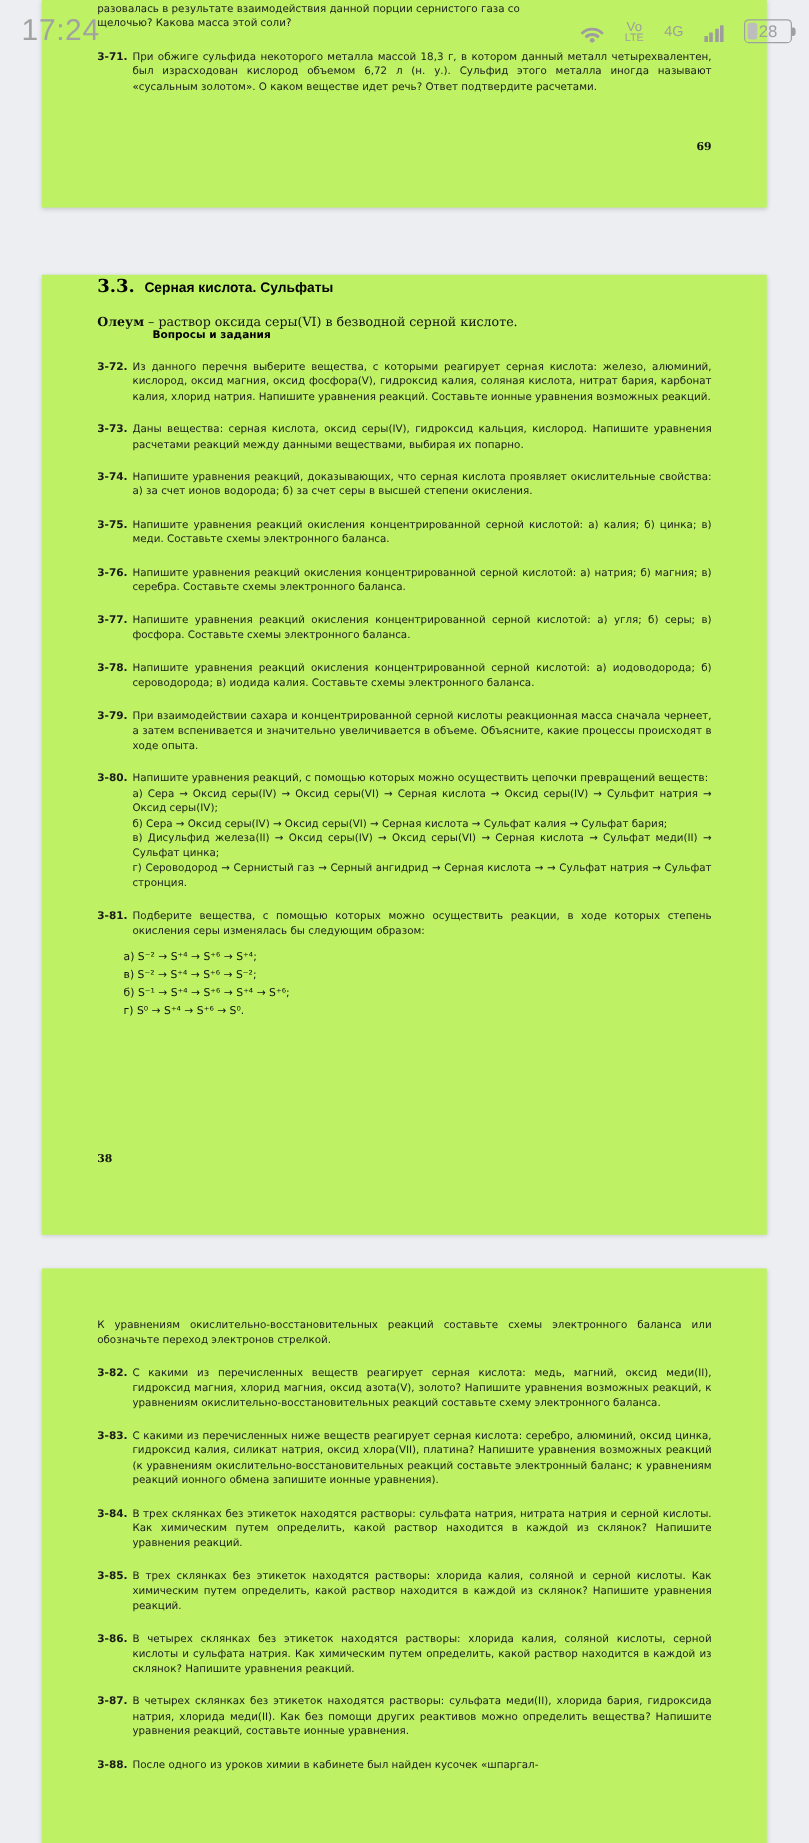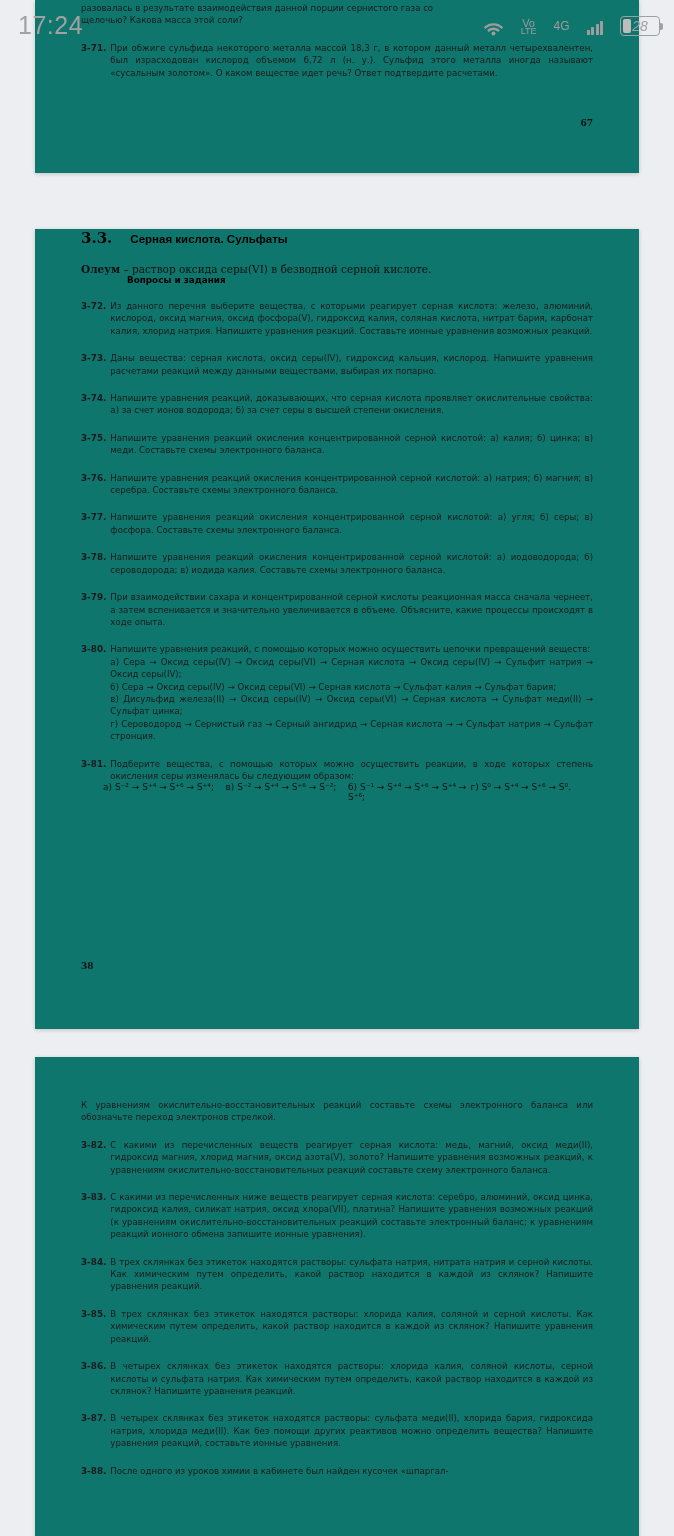--- a/index.html
+++ b/index.html
@@ -105,7 +105,7 @@
     width: 674px;
   }
   .page {
-    background: #0f766e;
+    background: #bef264;
     margin: 0 auto 28px;
     width: 604px;
     box-shadow: 0 1px 4px rgba(0,0,0,0.18);

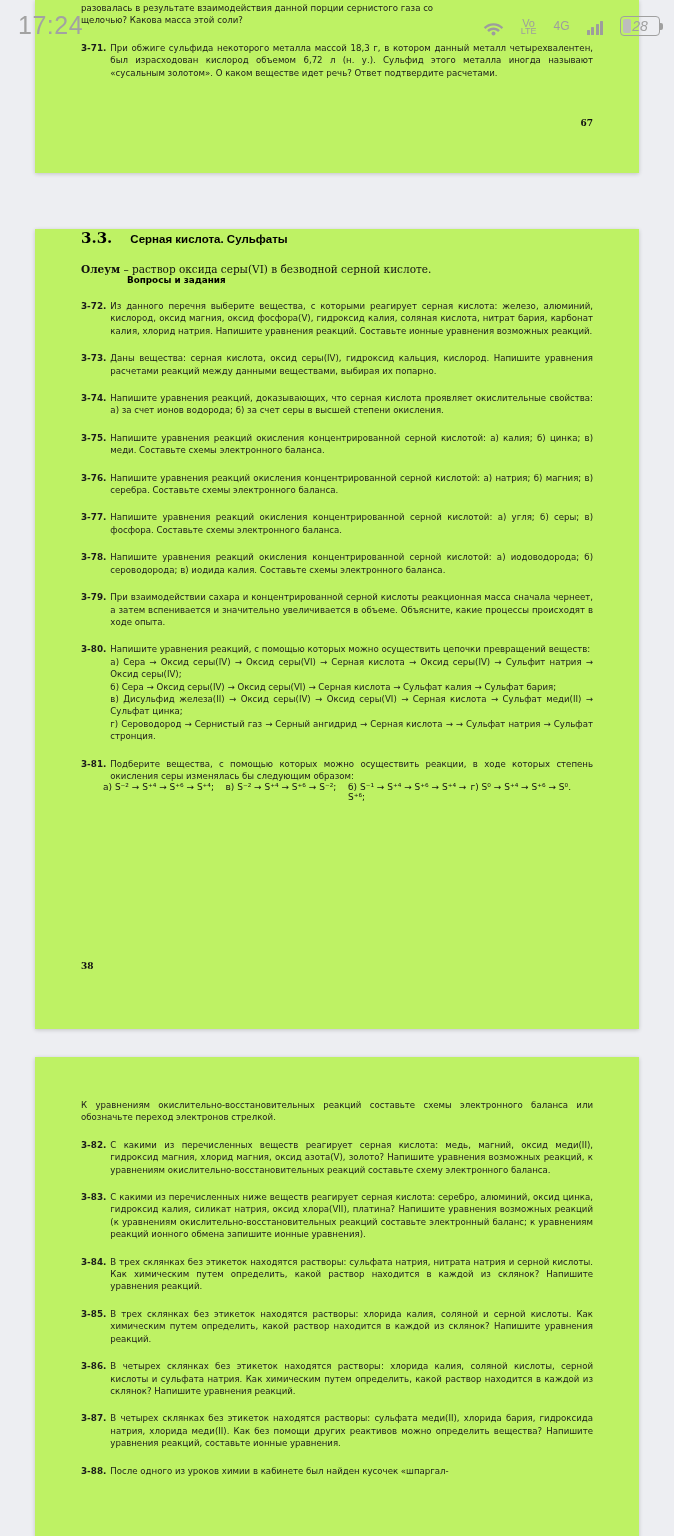--- a/index.html
+++ b/index.html
@@ -95,7 +95,6 @@
     font-size: 14px;
     color: #a0a0a0;
     letter-spacing: 0;
-    font-style: italic;
   }
 
   

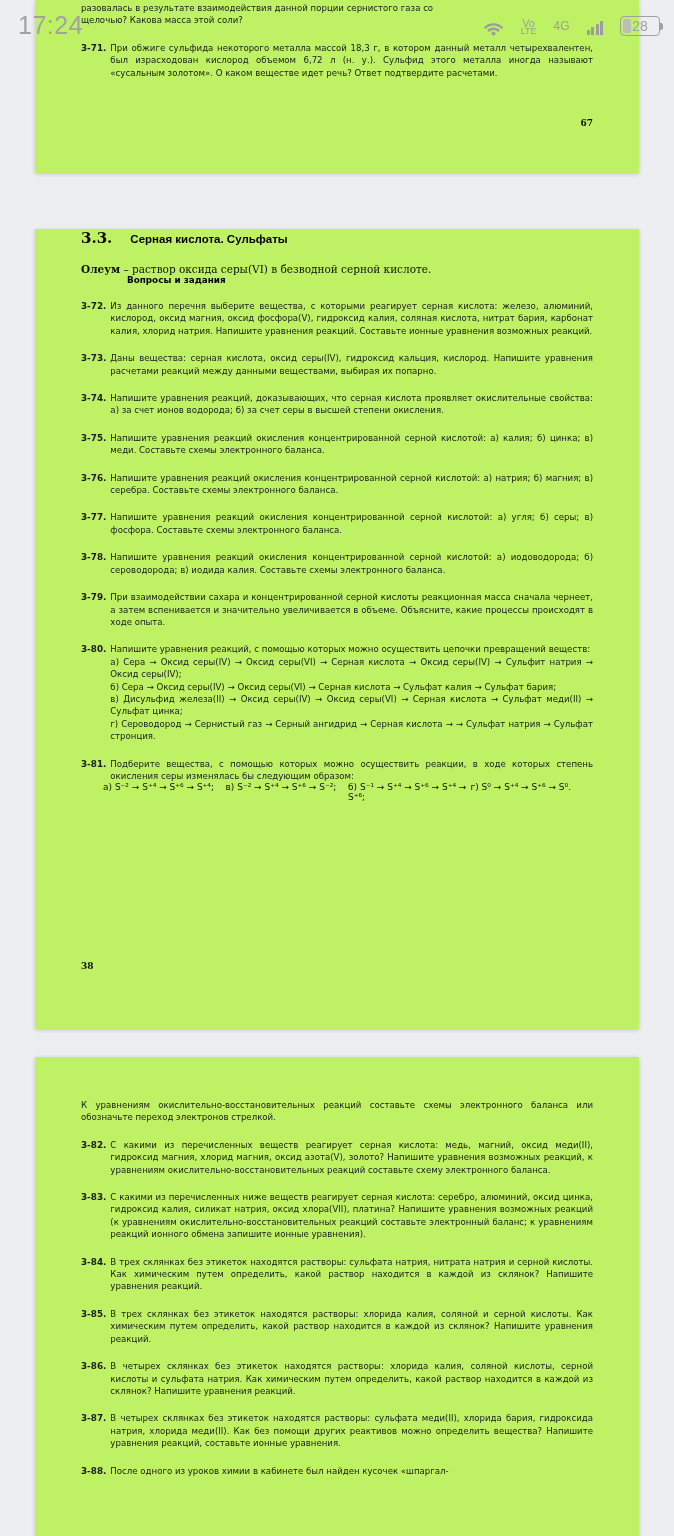--- a/index.html
+++ b/index.html
@@ -251,7 +251,7 @@
           <span class="txt">При обжиге сульфида некоторого металла массой 18,3 г, в котором данный металл четырехвалентен, был израсходован кислород объемом 6,72 л (н. у.). Сульфид этого металла иногда называют «сусальным золотом». О каком веществе идет речь? Ответ подтвердите расчетами.</span>
         </div>
       </div>
-      <div class="pagenum right">67</div>
+      <div class="pagenum right">69</div>
     </div>
 
     <div class="page second">

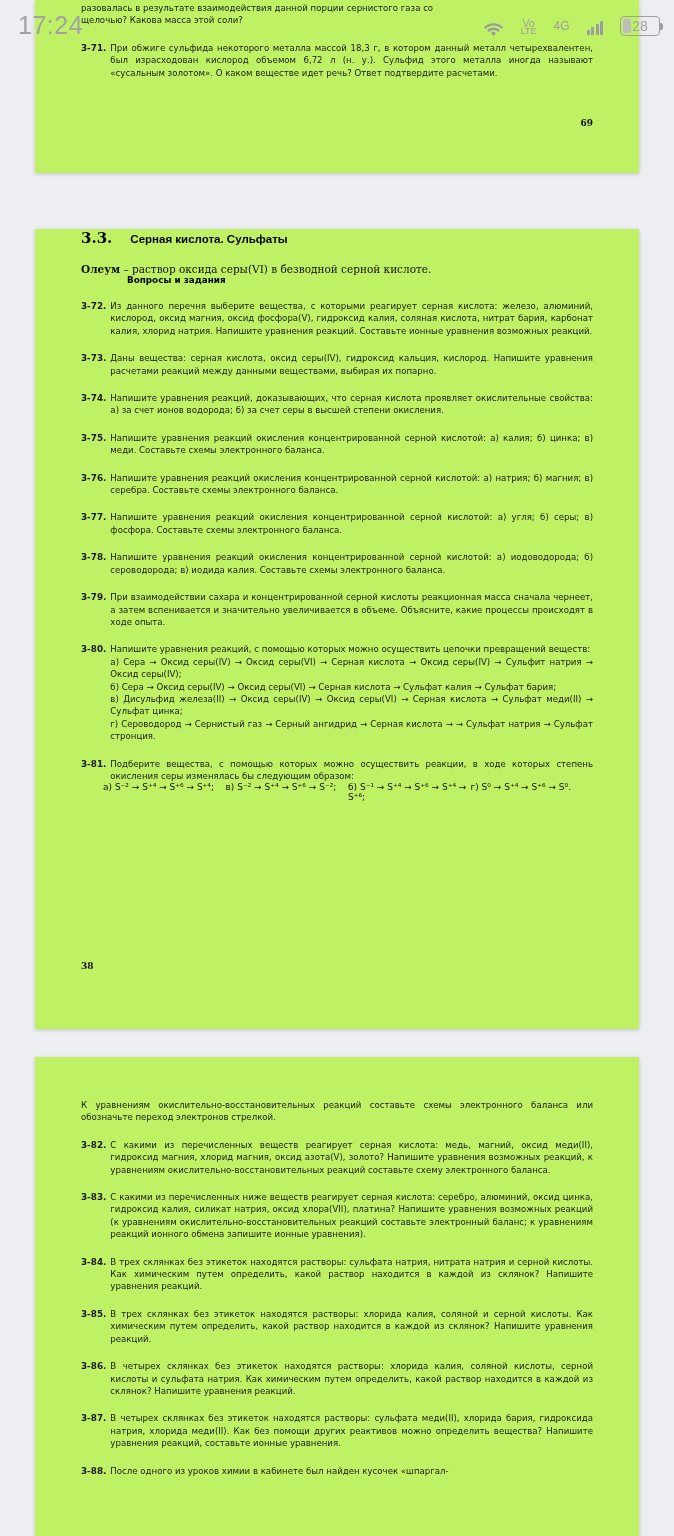--- a/index.html
+++ b/index.html
@@ -156,7 +156,7 @@
   .sec-head {
     display: flex;
     align-items: baseline;
-    gap: 18px;
+    gap: 8px;
     margin-top: 56px;
   }
   .sec-num {

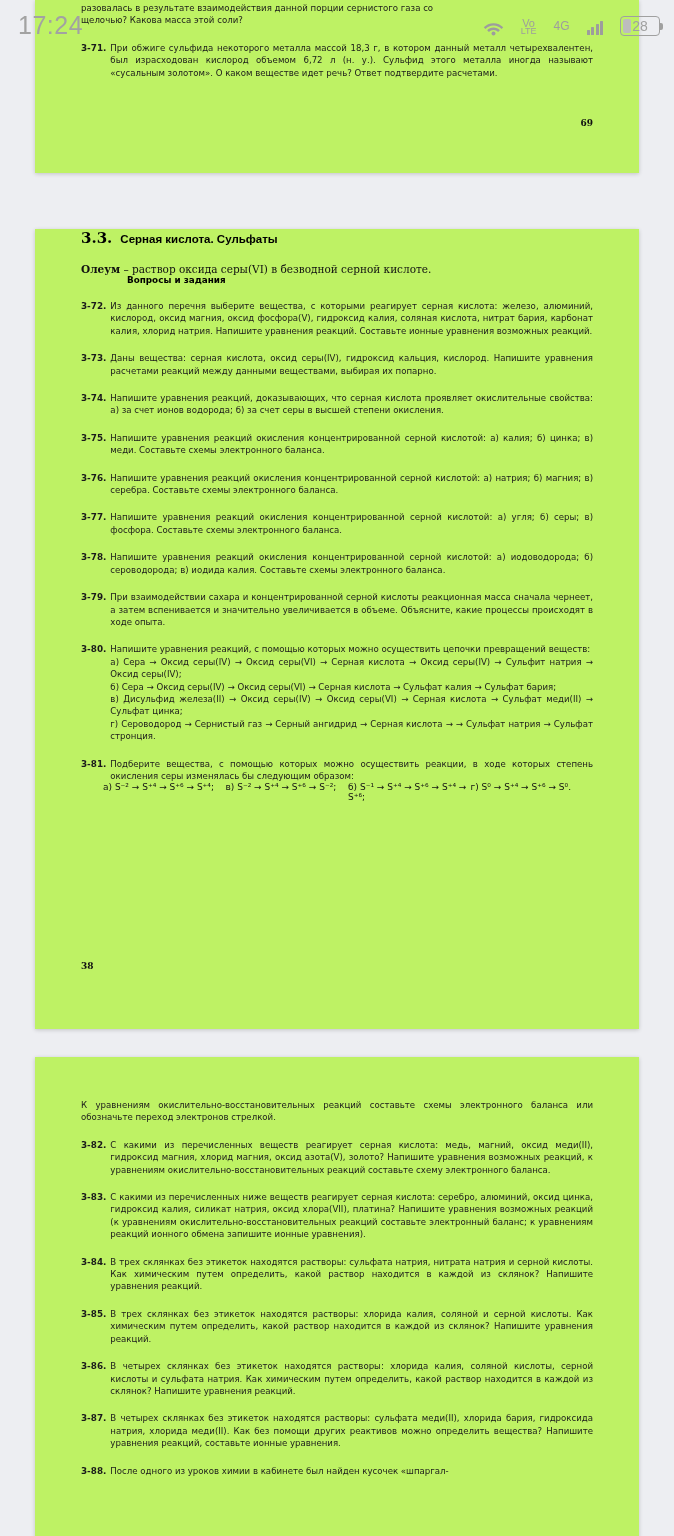--- a/index.html
+++ b/index.html
@@ -194,8 +194,9 @@
 
   .formula-grid {
     display: grid;
-    grid-template-columns: 1fr 1fr 1fr 1fr;
-    row-gap: 20px;
+    grid-template-columns: 1fr;
+    row-gap: 5px;
+    margin-top: 11px;
     margin-left: 22px;
     font-family: "DejaVu Sans", sans-serif;
     font-size: 9px;

